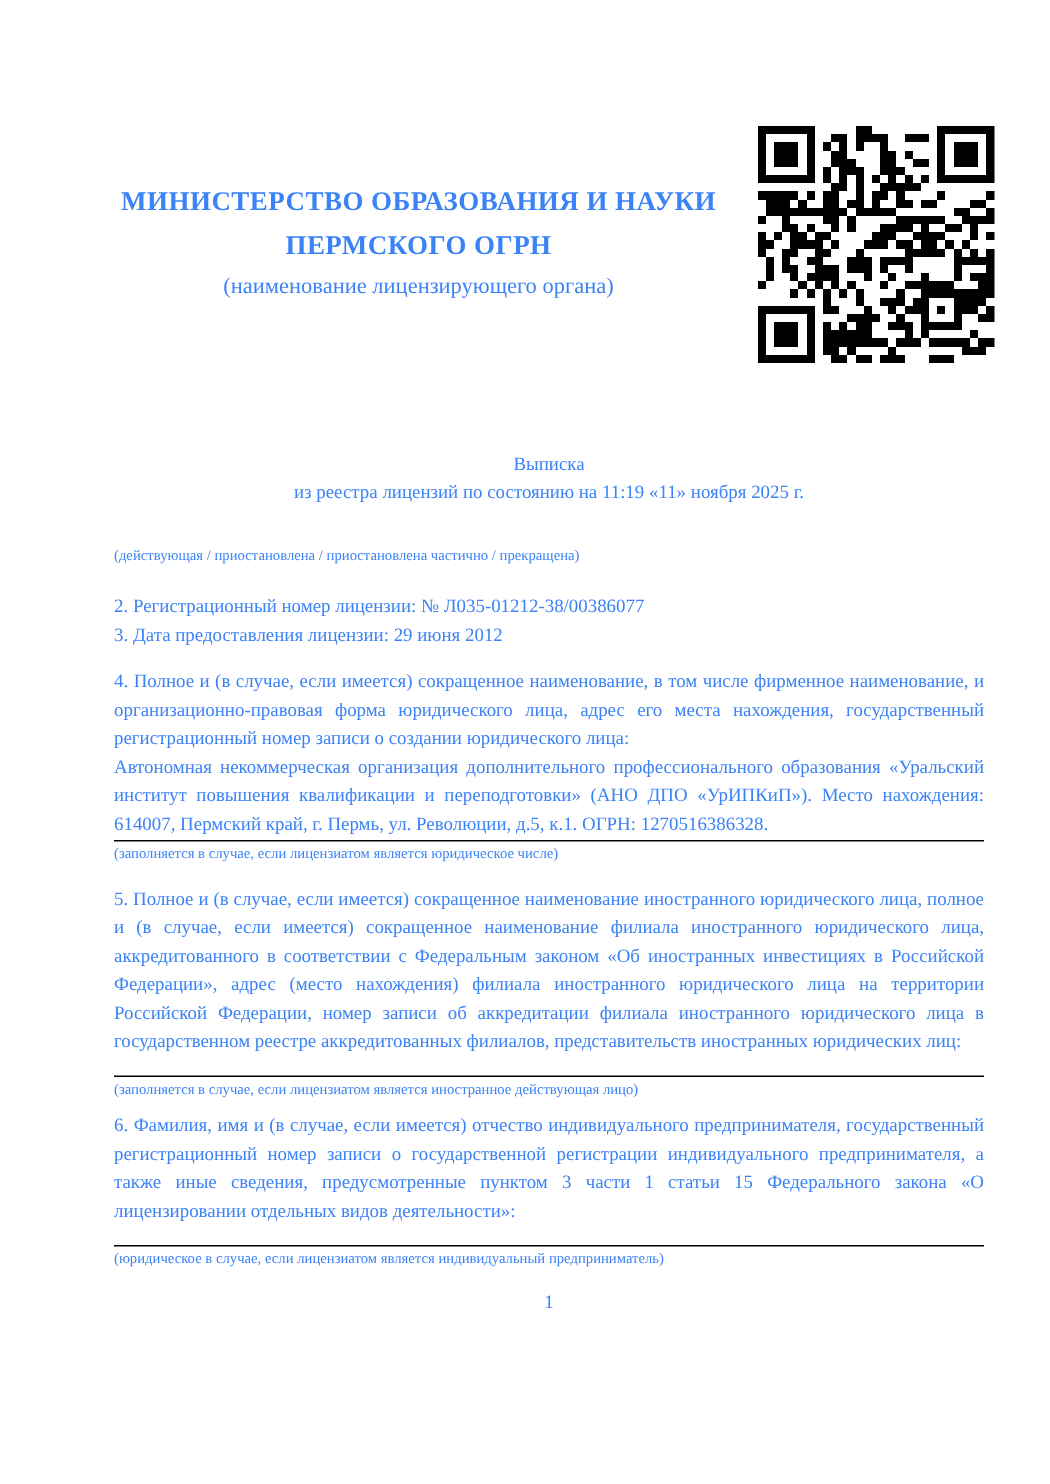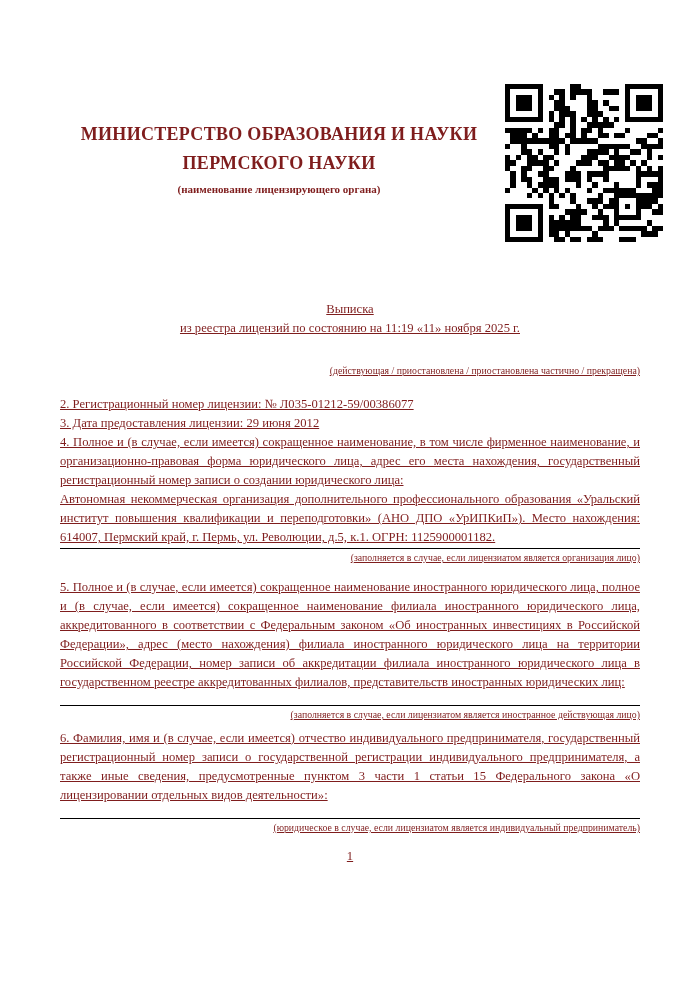--- a/index.html
+++ b/index.html
@@ -9,7 +9,7 @@
     height: 989px;
     background: #ffffff;
     font-family: "Liberation Serif", serif;
-    color: #7f1d1d;
+    color: #3b82f6;
     overflow: hidden;
   }
   .header {

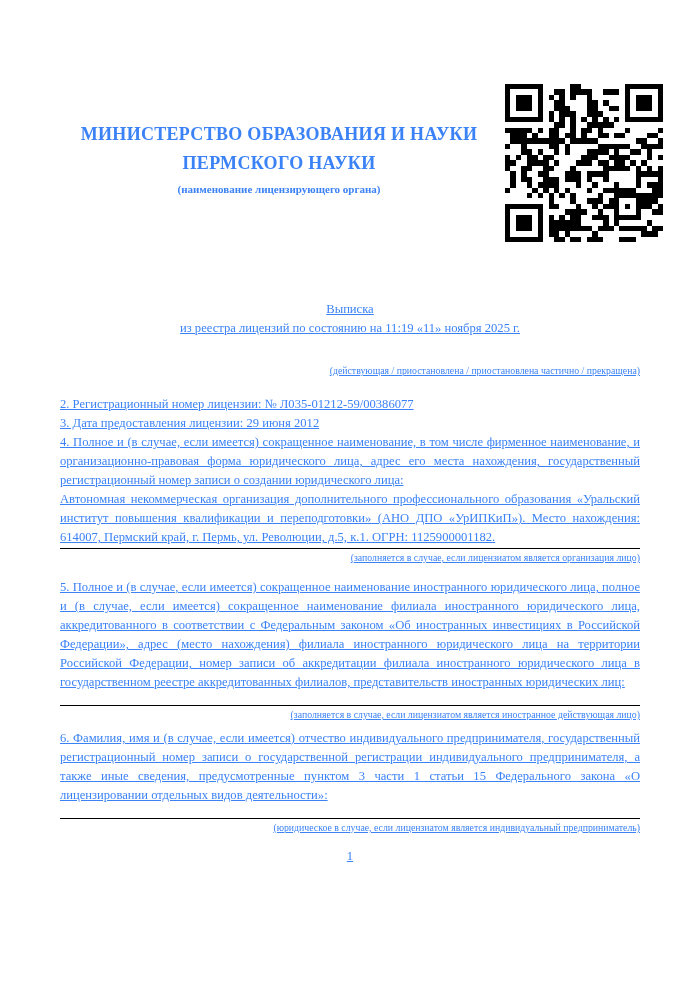--- a/index.html
+++ b/index.html
@@ -83,7 +83,7 @@
   <div class="header">
     <div class="ministry-name">
       <div>МИНИСТЕРСТВО ОБРАЗОВАНИЯ И НАУКИ</div>
-      <div>ПЕРМСКОГО НАУКИ</div>
+      <div>ПЕРМСКОГО ОГРН</div>
     </div>
     <div class="header-caption">(наименование лицензирующего органа)</div>
   </div>

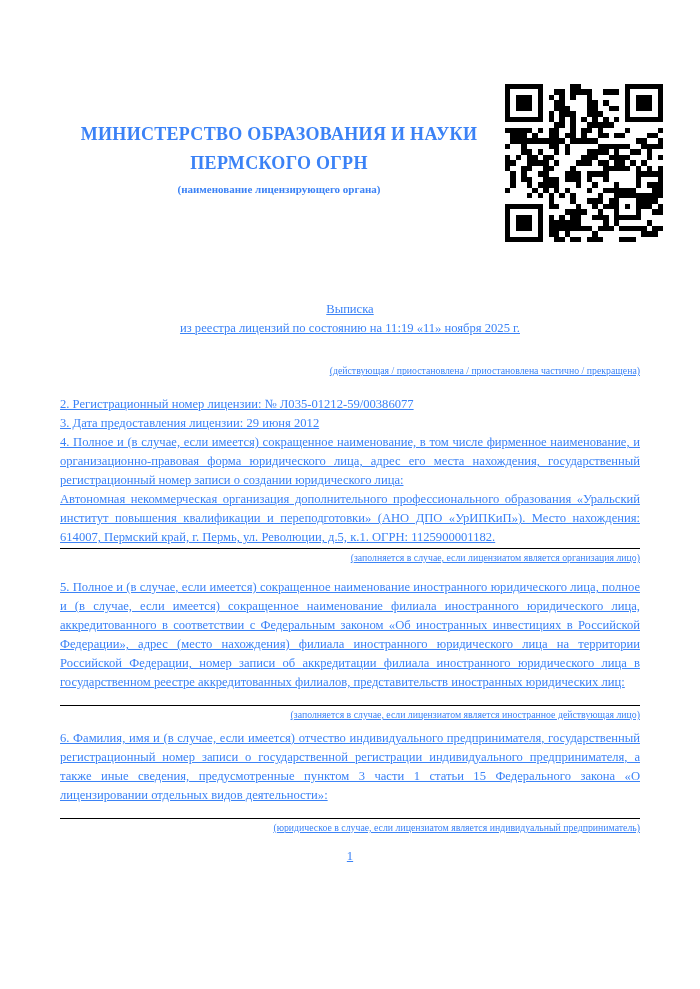--- a/index.html
+++ b/index.html
@@ -27,8 +27,7 @@
   }
   .header-caption {
     margin-top: 5px;
-    font-size: 11px;
-    font-weight: bold;
+    font-size: 15px;
   }
   .qr {
     position: absolute;

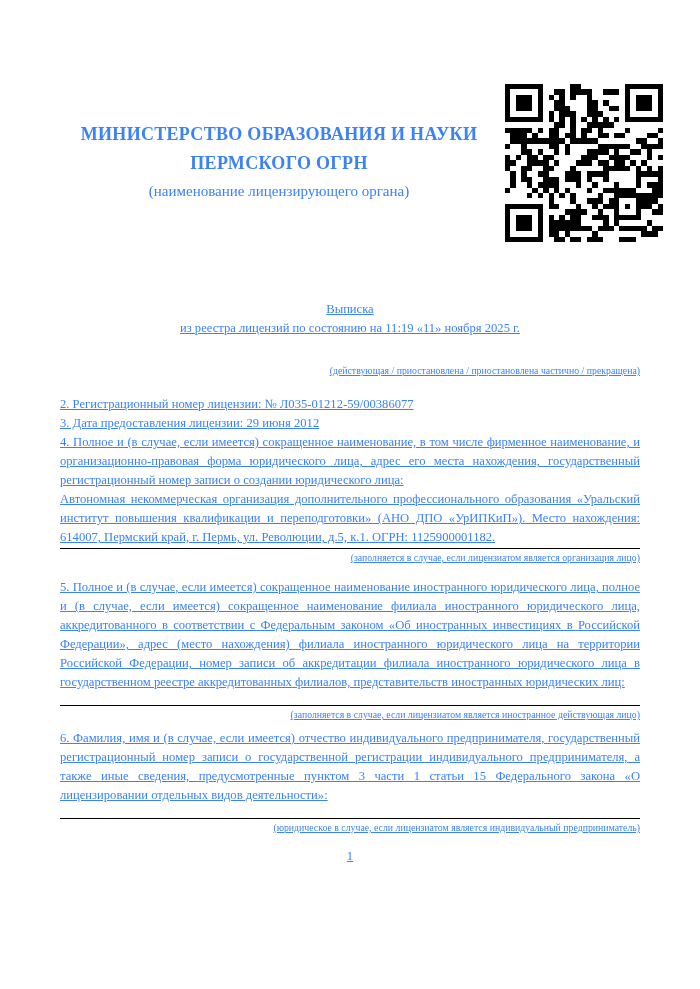--- a/index.html
+++ b/index.html
@@ -39,12 +39,11 @@
   .qr svg { width: 100%; height: 100%; shape-rendering: crispEdges; }
   .content {
     position: absolute;
-    left: 60px;
+    left: 76px;
     top: 300px;
     width: 580px;
     font-size: 12.6px;
     line-height: 19px;
-    text-decoration: underline;
   }
   .doc-title { text-align: center; }
   .item { margin: 0; }

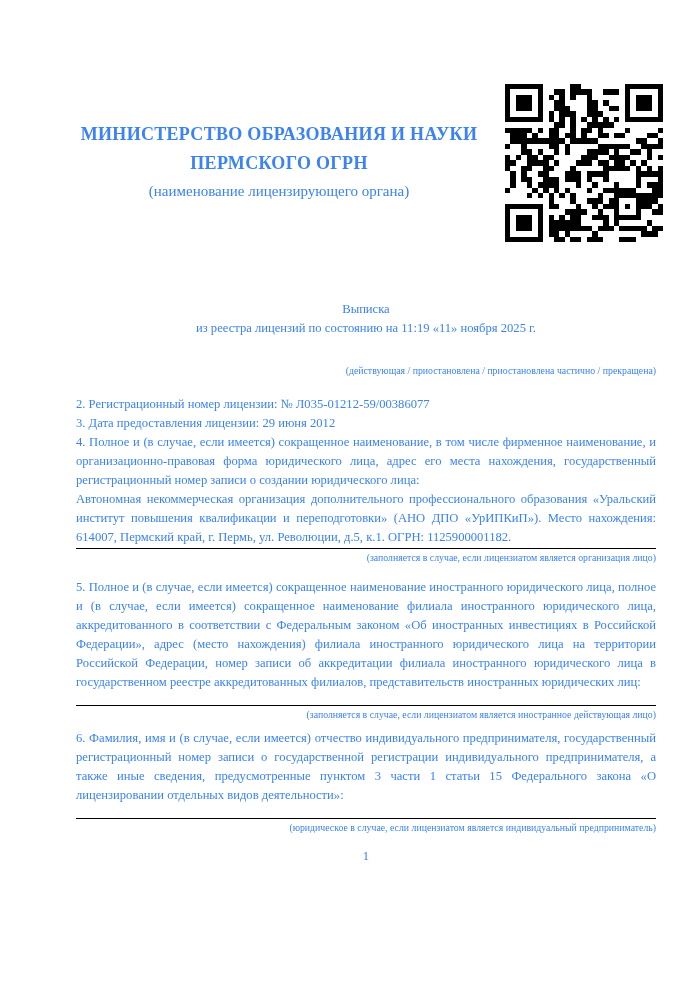--- a/index.html
+++ b/index.html
@@ -58,7 +58,7 @@
   .small-caption {
     font-size: 9.8px;
     line-height: 13px;
-    text-align: right;
+    text-align: left;
     margin-top: 2px;
   }
   .fill-line {

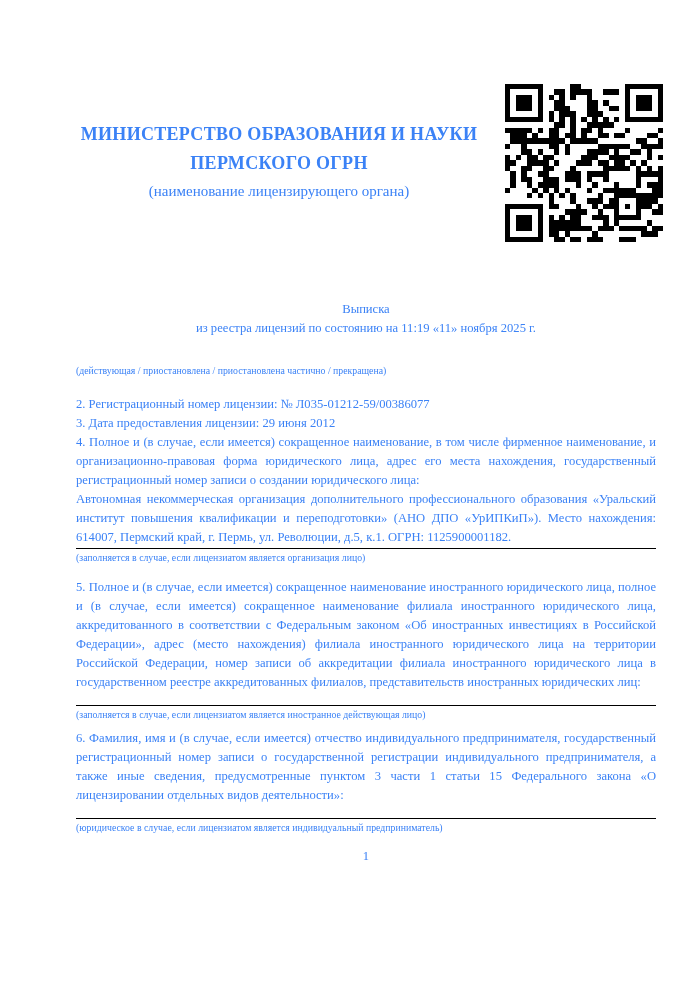--- a/index.html
+++ b/index.html
@@ -530,7 +530,7 @@
     </div>
 
     <div class="item item-2">
-      <div>2. Регистрационный номер лицензии: № Л035-01212-59/00386077</div>
+      <div>2. Регистрационный номер лицензии: № Л035-01212-38/00386077</div>
     </div>
 
     <div class="item item-3">

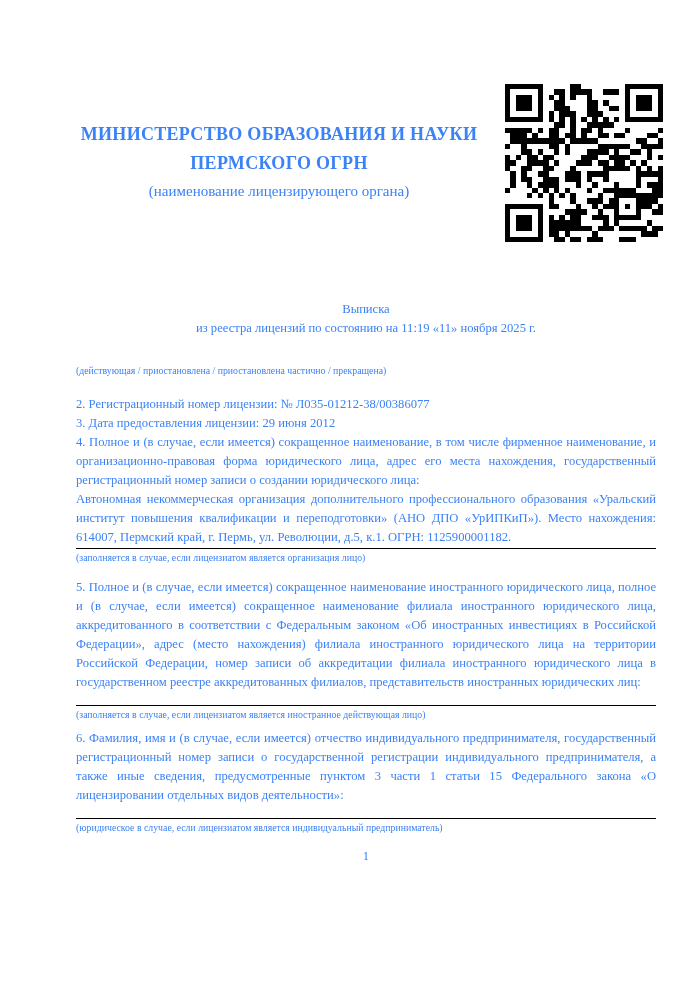--- a/index.html
+++ b/index.html
@@ -50,7 +50,7 @@
   .item-1 { margin-top: 26px; }
   .item-2 { margin-top: 18px; }
   .item-3 { }
-  .item-4 { margin-top: 0; }
+  .item-4 { margin-top: 12px; }
   .item-5 { margin-top: 14px; }
   .item-6 { margin-top: 8px; }
   .item-7 { margin-top: 20px; }

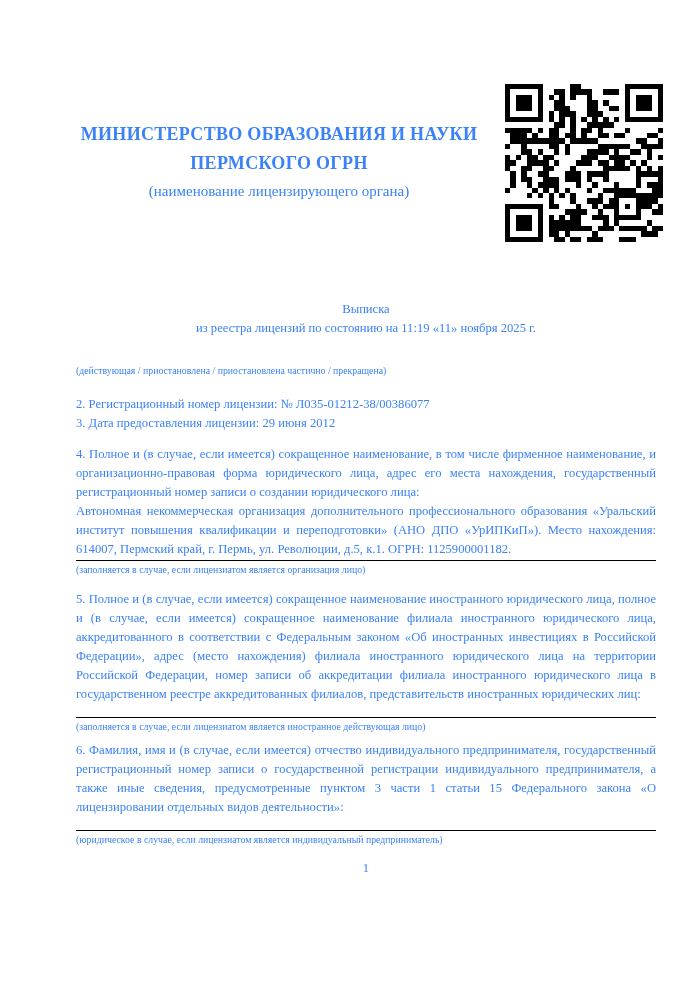--- a/index.html
+++ b/index.html
@@ -539,7 +539,7 @@
 
     <div class="item item-4">
       <div class="para">4. Полное и (в случае, если имеется) сокращенное наименование, в том числе фирменное наименование, и организационно-правовая форма юридического лица, адрес его места нахождения, государственный регистрационный номер записи о создании юридического лица:</div>
-      <div class="para">Автономная некоммерческая организация дополнительного профессионального образования «Уральский институт повышения квалификации и переподготовки» (АНО ДПО «УрИПКиП»). Место нахождения: 614007, Пермский край, г. Пермь, ул. Революции, д.5, к.1. ОГРН: 1125900001182.</div>
+      <div class="para">Автономная некоммерческая организация дополнительного профессионального образования «Уральский институт повышения квалификации и переподготовки» (АНО ДПО «УрИПКиП»). Место нахождения: 614007, Пермский край, г. Пермь, ул. Революции, д.5, к.1. ОГРН: 1270516386328.</div>
       <div class="fill-line"></div>
       <div class="small-caption">(заполняется в случае, если лицензиатом является организация лицо)</div>
     </div>

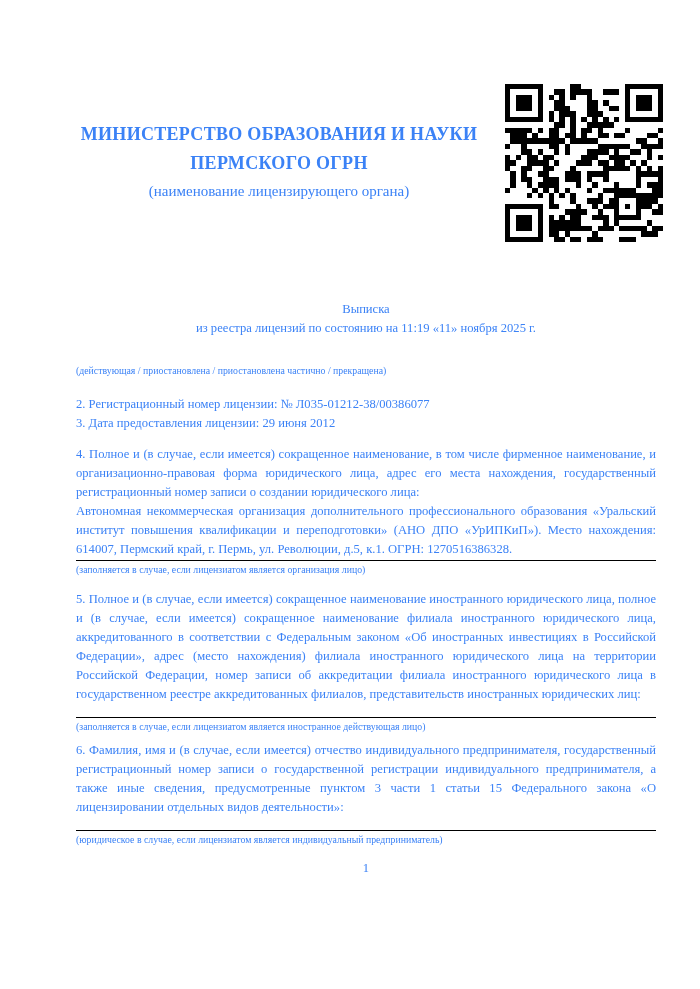--- a/index.html
+++ b/index.html
@@ -541,7 +541,7 @@
       <div class="para">4. Полное и (в случае, если имеется) сокращенное наименование, в том числе фирменное наименование, и организационно-правовая форма юридического лица, адрес его места нахождения, государственный регистрационный номер записи о создании юридического лица:</div>
       <div class="para">Автономная некоммерческая организация дополнительного профессионального образования «Уральский институт повышения квалификации и переподготовки» (АНО ДПО «УрИПКиП»). Место нахождения: 614007, Пермский край, г. Пермь, ул. Революции, д.5, к.1. ОГРН: 1270516386328.</div>
       <div class="fill-line"></div>
-      <div class="small-caption">(заполняется в случае, если лицензиатом является организация лицо)</div>
+      <div class="small-caption">(заполняется в случае, если лицензиатом является юридическое числе)</div>
     </div>
 
     <div class="item item-5">

